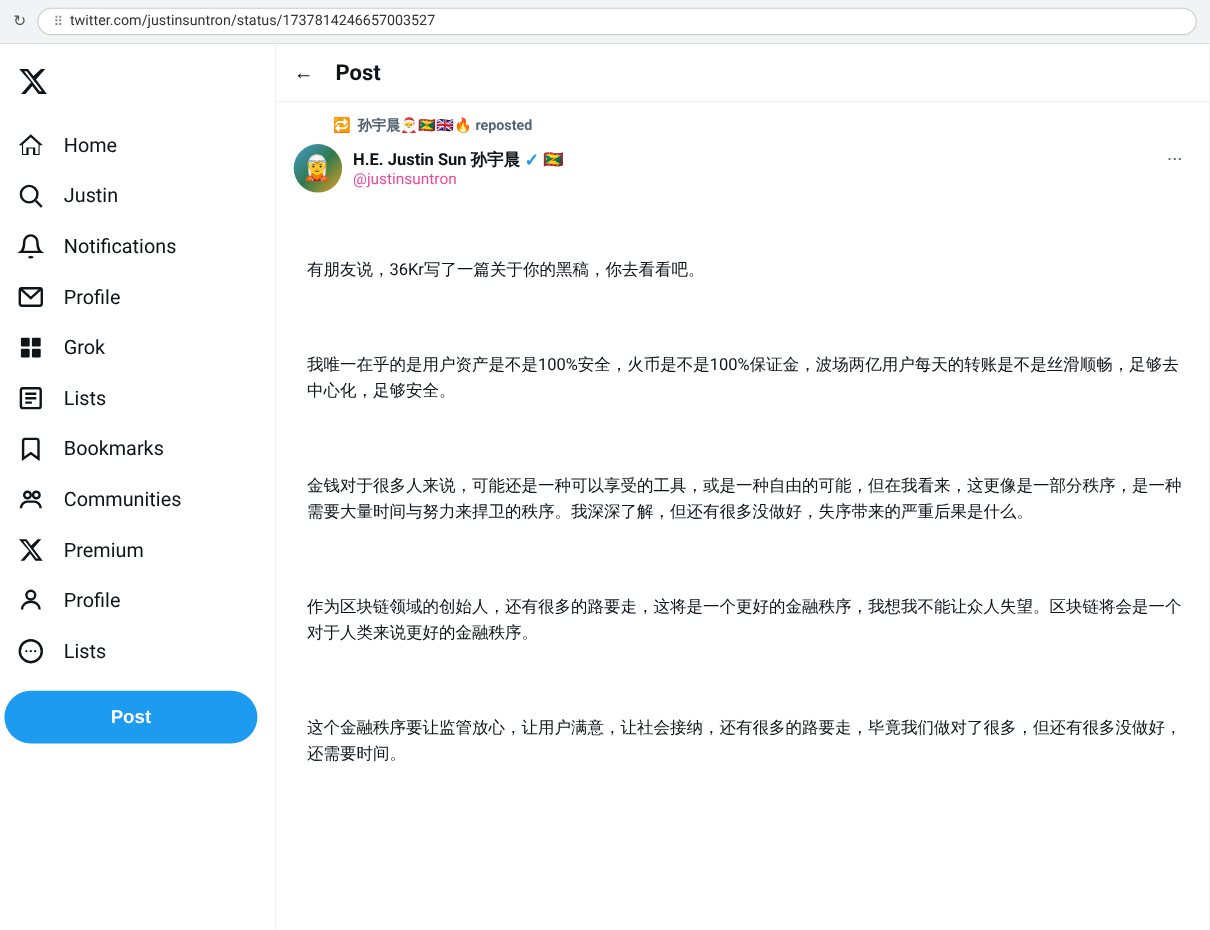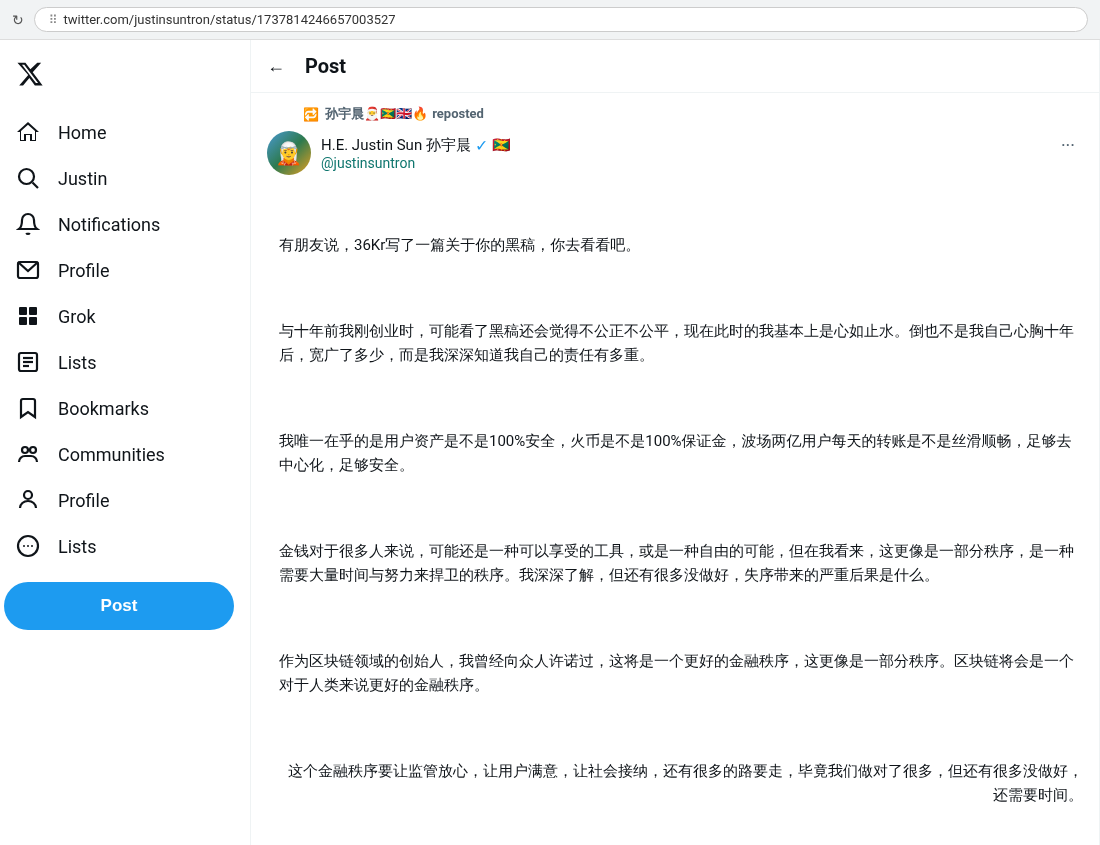--- a/index.html
+++ b/index.html
@@ -177,7 +177,7 @@
       display: flex;
       align-items: center;
       gap: 4px;
-      font-weight: 400;
+      font-weight: 700;
       font-size: 15px;
     }
     .verified-badge {

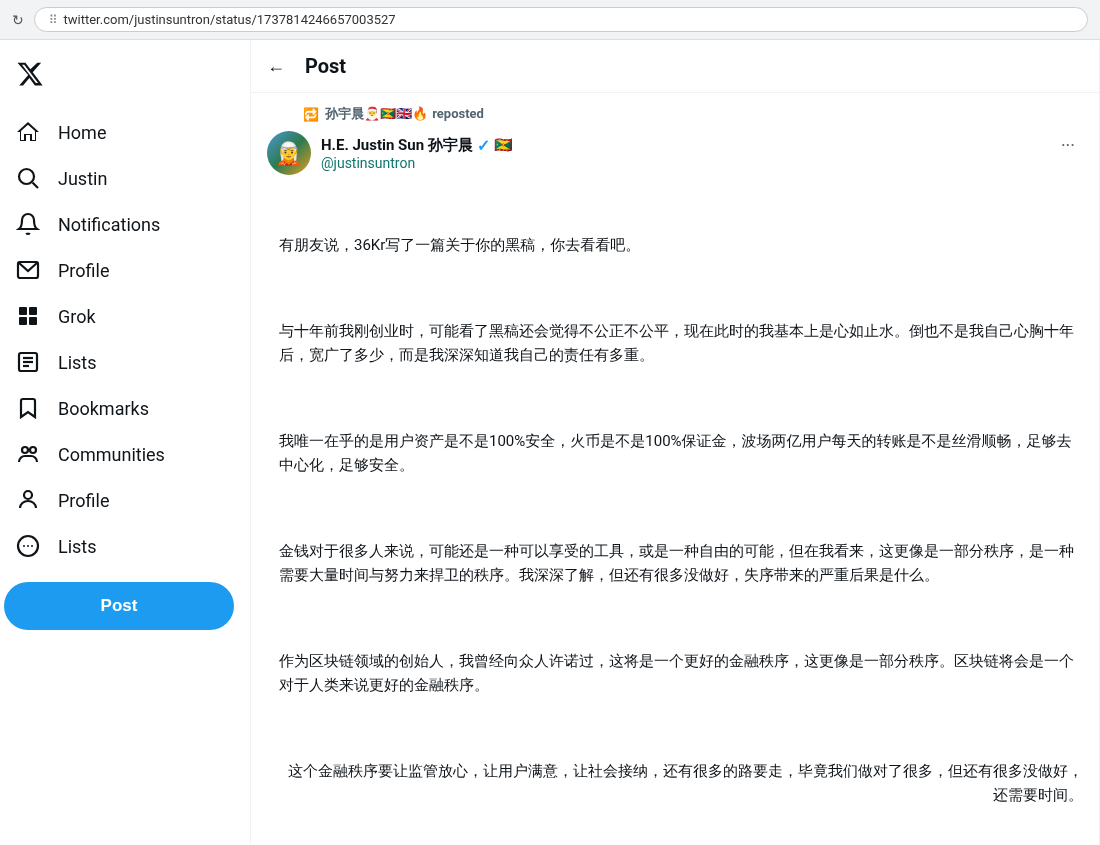--- a/index.html
+++ b/index.html
@@ -185,7 +185,7 @@
       font-size: 16px;
     }
     .author-handle {
-      color: #0f766e;
+      color: #ec4899;
       font-size: 14px;
     }
     .more-options {

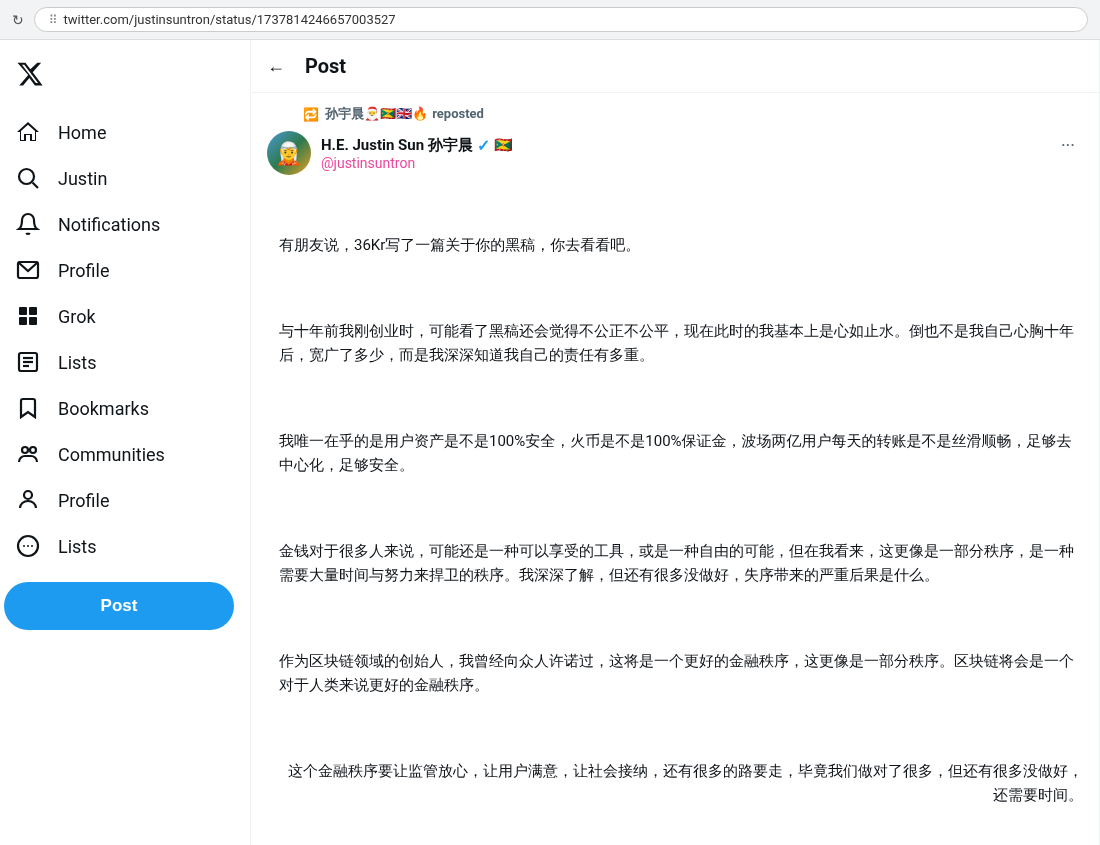--- a/index.html
+++ b/index.html
@@ -370,7 +370,6 @@
 
       <div class="tweet-text">
         <div class="tweet-paragraph">有朋友说，36Kr写了一篇关于你的黑稿，你去看看吧。</div>
-        <div class="tweet-paragraph">与十年前我刚创业时，可能看了黑稿还会觉得不公正不公平，现在此时的我基本上是心如止水。倒也不是我自己心胸十年后，宽广了多少，而是我深深知道我自己的责任有多重。</div>
         <div class="tweet-paragraph">我唯一在乎的是用户资产是不是100%安全，火币是不是100%保证金，波场两亿用户每天的转账是不是丝滑顺畅，足够去中心化，足够安全。</div>
         <div class="tweet-paragraph">金钱对于很多人来说，可能还是一种可以享受的工具，或是一种自由的可能，但在我看来，这更像是一部分秩序，是一种需要大量时间与努力来捍卫的秩序。我深深了解，但还有很多没做好，失序带来的严重后果是什么。</div>
         <div class="tweet-paragraph">作为区块链领域的创始人，我曾经向众人许诺过，这将是一个更好的金融秩序，这更像是一部分秩序。区块链将会是一个对于人类来说更好的金融秩序。</div>

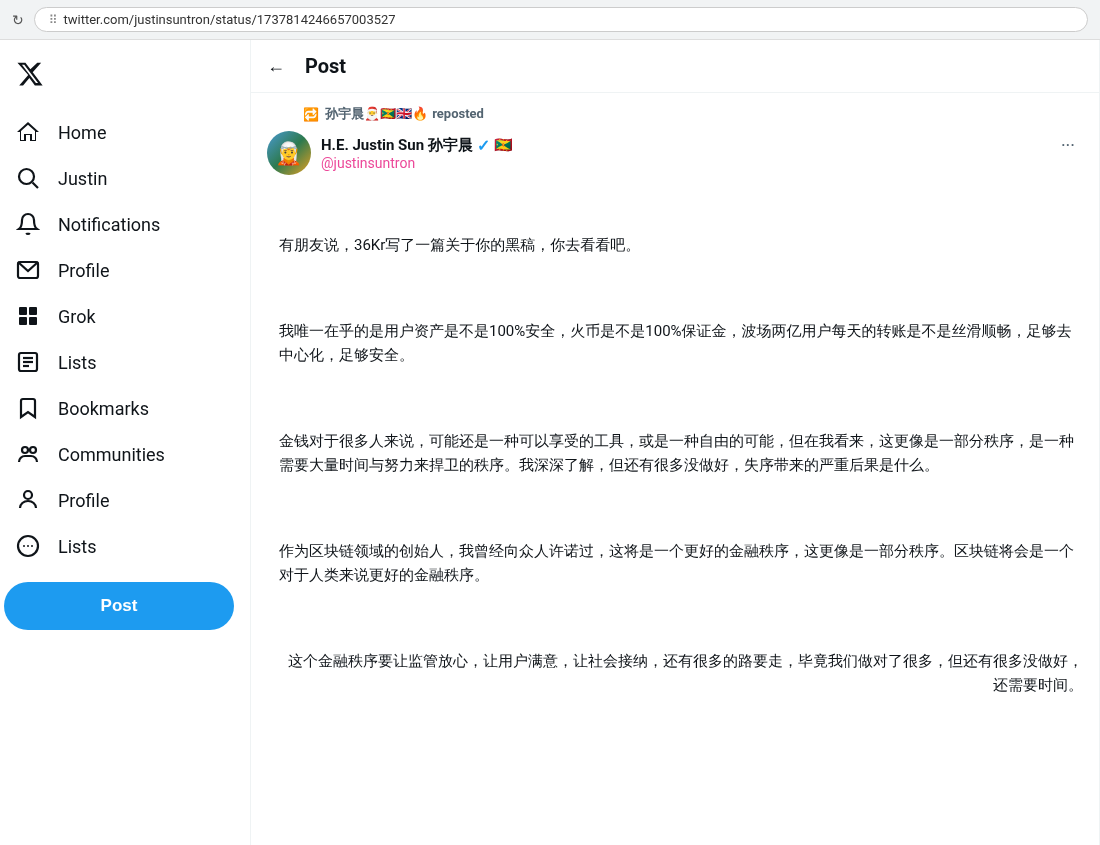--- a/index.html
+++ b/index.html
@@ -313,6 +313,14 @@
       <span class="nav-label">Communities</span>
     </div>
 
+    <div class="nav-item">
+      <span class="nav-icon">
+        <svg viewBox="0 0 24 24" fill="currentColor" width="24" height="24">
+          <path d="M18.244 2.25h3.308l-7.227 8.26 8.502 11.24H16.17l-4.714-6.231-5.401 6.231H2.746l7.73-8.835L1.254 2.25H8.08l4.253 5.622 5.911-5.622zm-1.161 17.52h1.833L7.084 4.126H5.117L17.083 19.77z"></path>
+        </svg>
+      </span>
+      <span class="nav-label">Premium</span>
+    </div>
 
     <div class="nav-item">
       <span class="nav-icon">

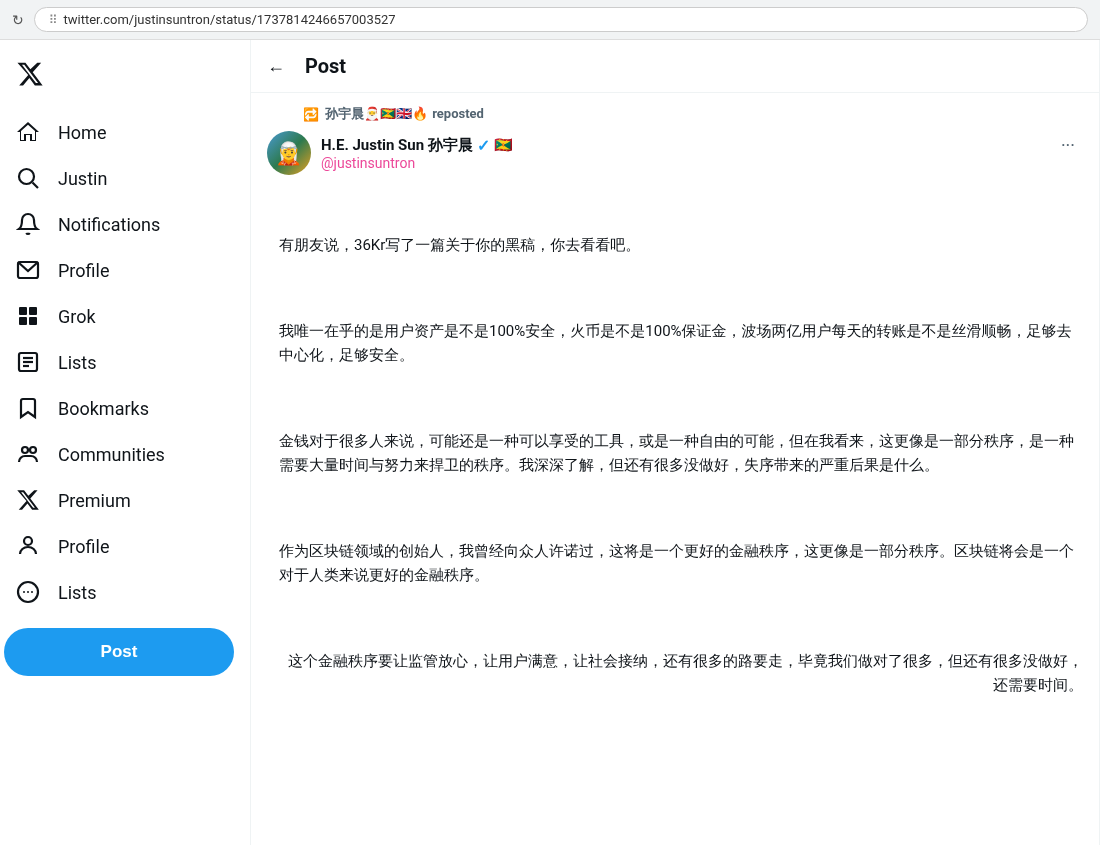--- a/index.html
+++ b/index.html
@@ -380,7 +380,7 @@
         <div class="tweet-paragraph">有朋友说，36Kr写了一篇关于你的黑稿，你去看看吧。</div>
         <div class="tweet-paragraph">我唯一在乎的是用户资产是不是100%安全，火币是不是100%保证金，波场两亿用户每天的转账是不是丝滑顺畅，足够去中心化，足够安全。</div>
         <div class="tweet-paragraph">金钱对于很多人来说，可能还是一种可以享受的工具，或是一种自由的可能，但在我看来，这更像是一部分秩序，是一种需要大量时间与努力来捍卫的秩序。我深深了解，但还有很多没做好，失序带来的严重后果是什么。</div>
-        <div class="tweet-paragraph">作为区块链领域的创始人，我曾经向众人许诺过，这将是一个更好的金融秩序，这更像是一部分秩序。区块链将会是一个对于人类来说更好的金融秩序。</div>
+        <div class="tweet-paragraph">作为区块链领域的创始人，还有很多的路要走，这将是一个更好的金融秩序，我想我不能让众人失望。区块链将会是一个对于人类来说更好的金融秩序。</div>
         <div class="tweet-paragraph">这个金融秩序要让监管放心，让用户满意，让社会接纳，还有很多的路要走，毕竟我们做对了很多，但还有很多没做好，还需要时间。</div>
         
         

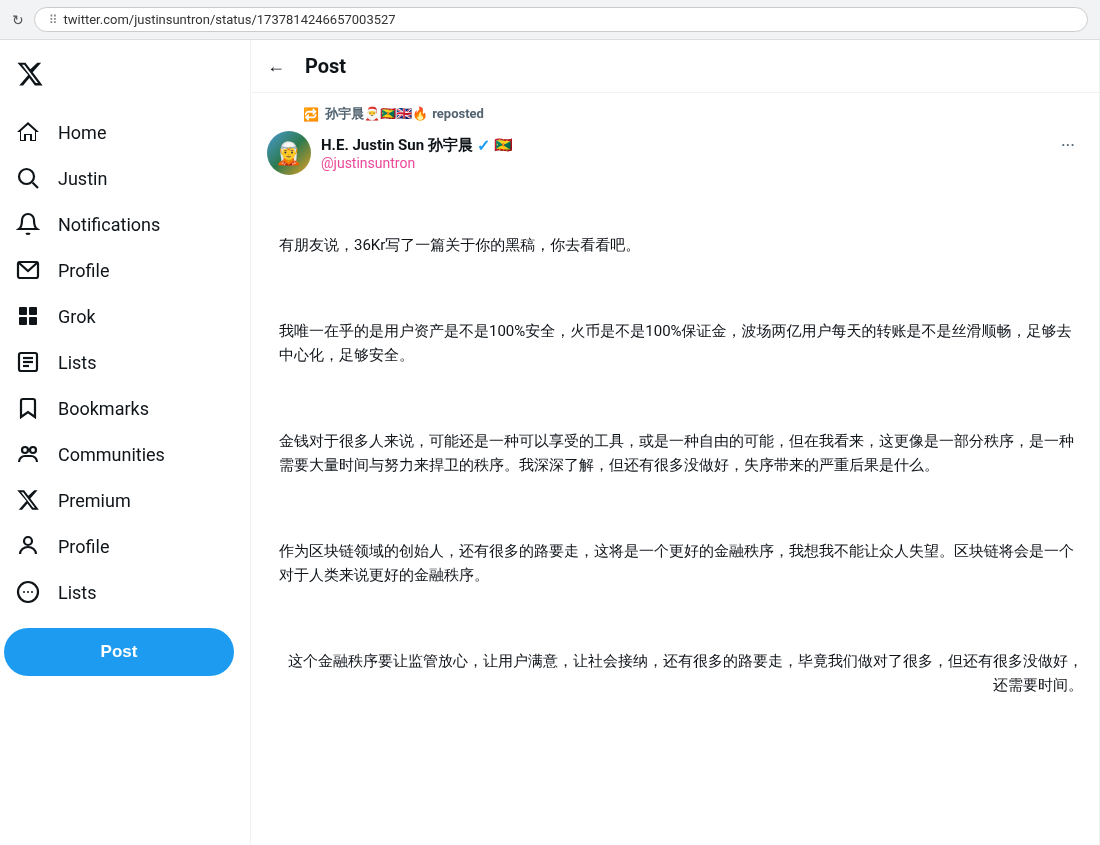--- a/index.html
+++ b/index.html
@@ -207,7 +207,6 @@
     }
     .tweet-paragraph:last-child {
       margin-bottom: 0;
-      text-align: right;
     }
   </style>
 </head>

